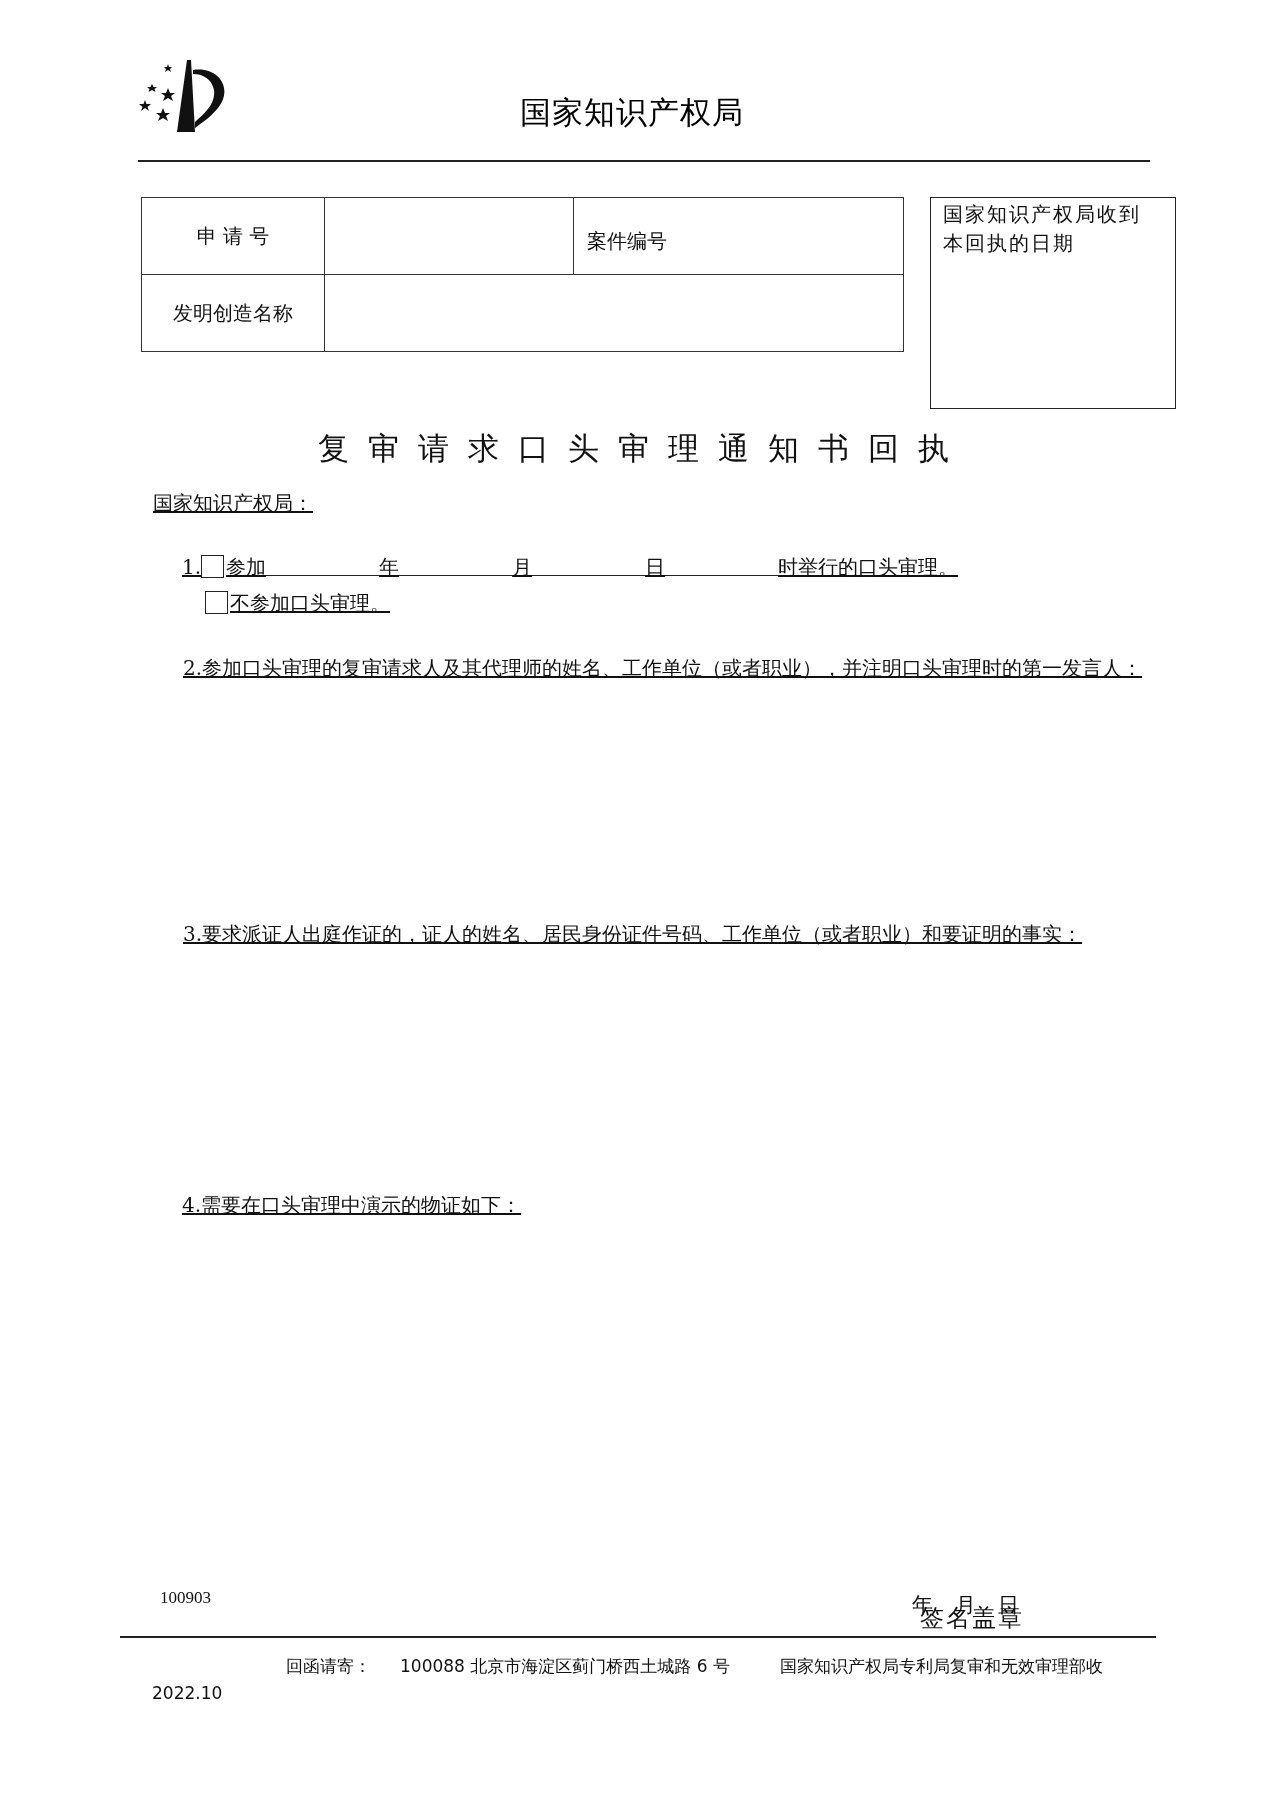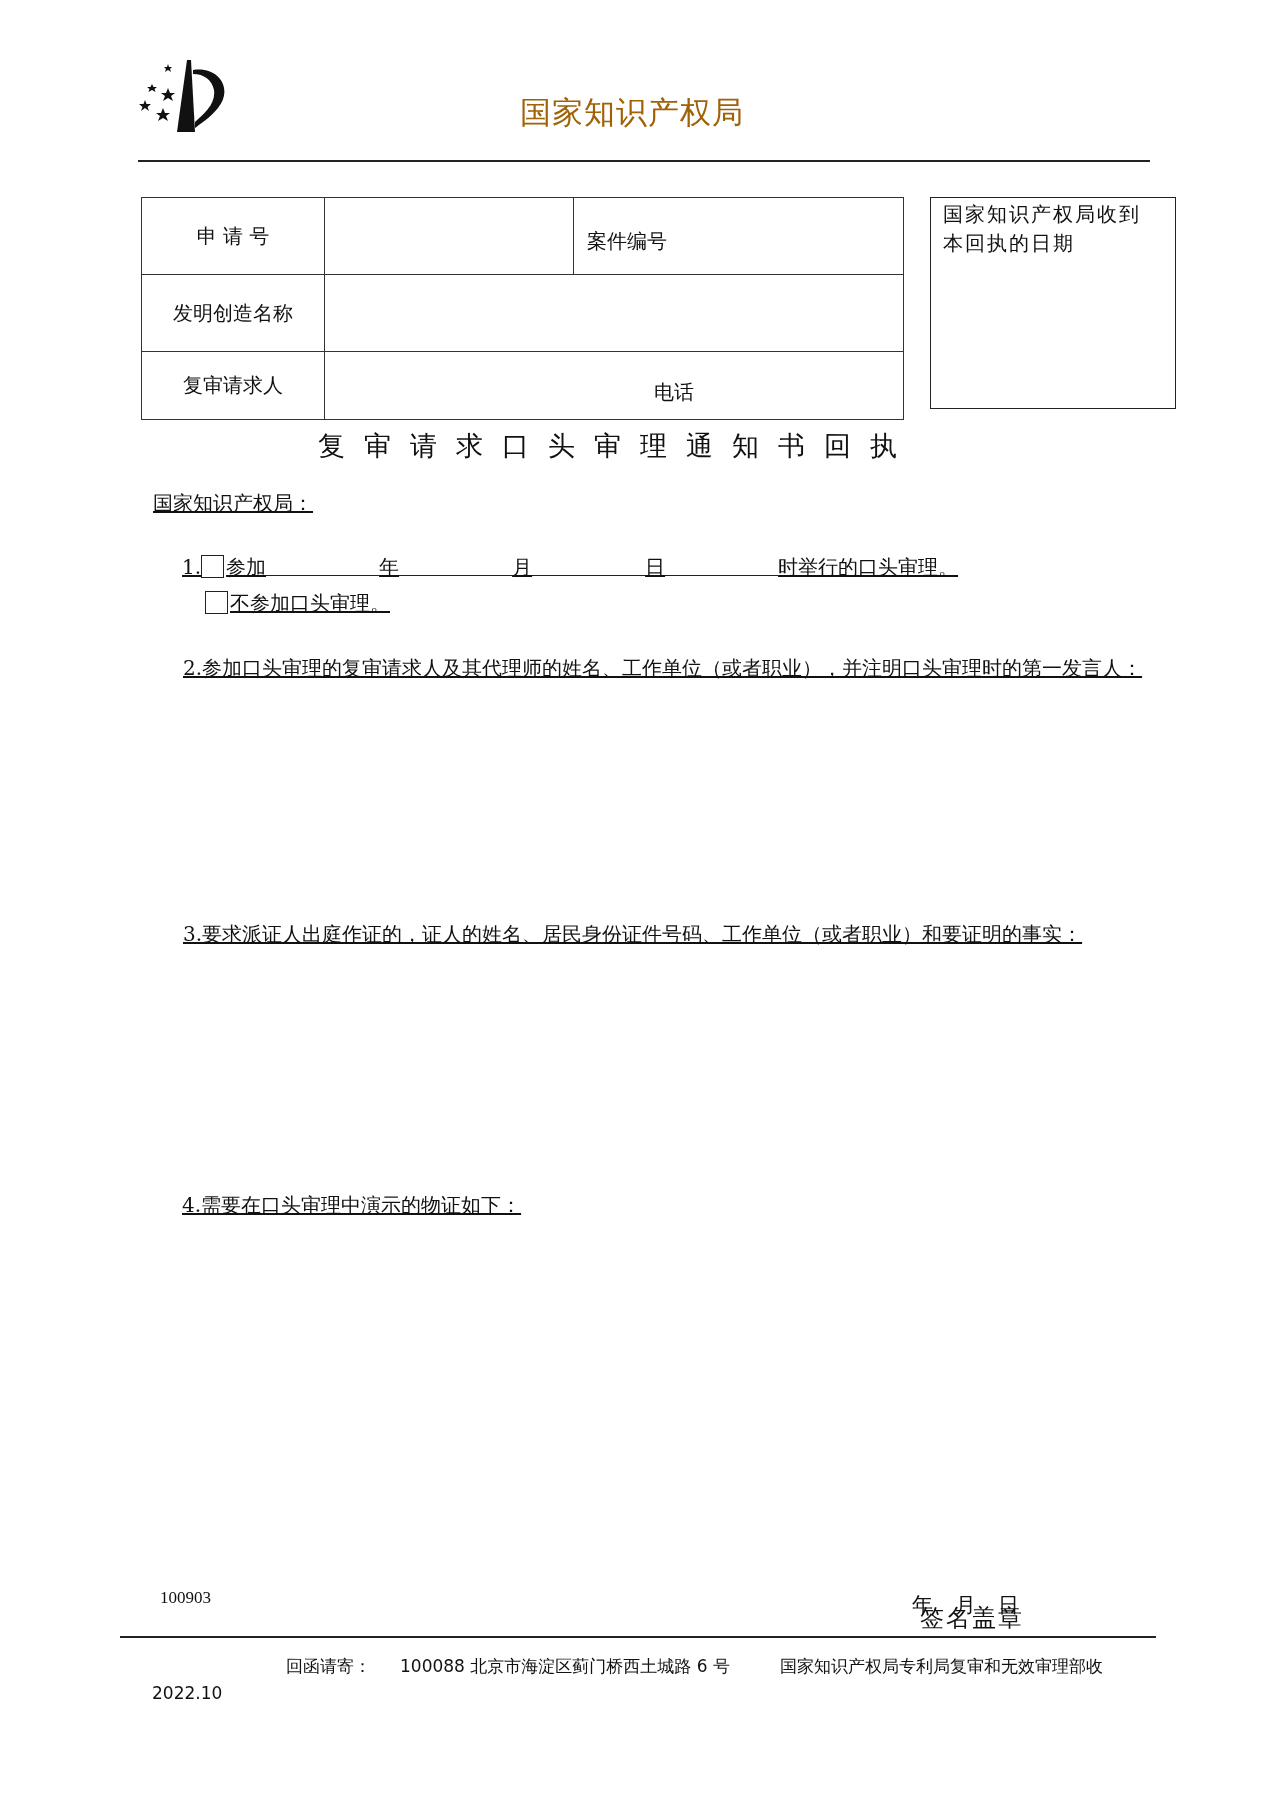--- a/index.html
+++ b/index.html
@@ -6,7 +6,7 @@
   body { width:1280px; height:1810px; position:relative; overflow:hidden; color:#111; font-family:"DejaVu Sans", sans-serif; }
   .abs { position:absolute; }
   .logo { left:138px; top:58px; width:95px; height:74px; }
-  .org-title { left:520px; top:92px; font-size:31px; letter-spacing:1px; color:#a16207; }
+  .org-title { left:520px; top:92px; font-size:31px; letter-spacing:1px; color:#000000; }
   .hr-top { left:138px; top:160px; width:1012px; height:0; border-top:2px solid #222; }
 
   table.info { position:absolute; left:141px; top:197px; width:763px; border-collapse:collapse; font-size:20px; }

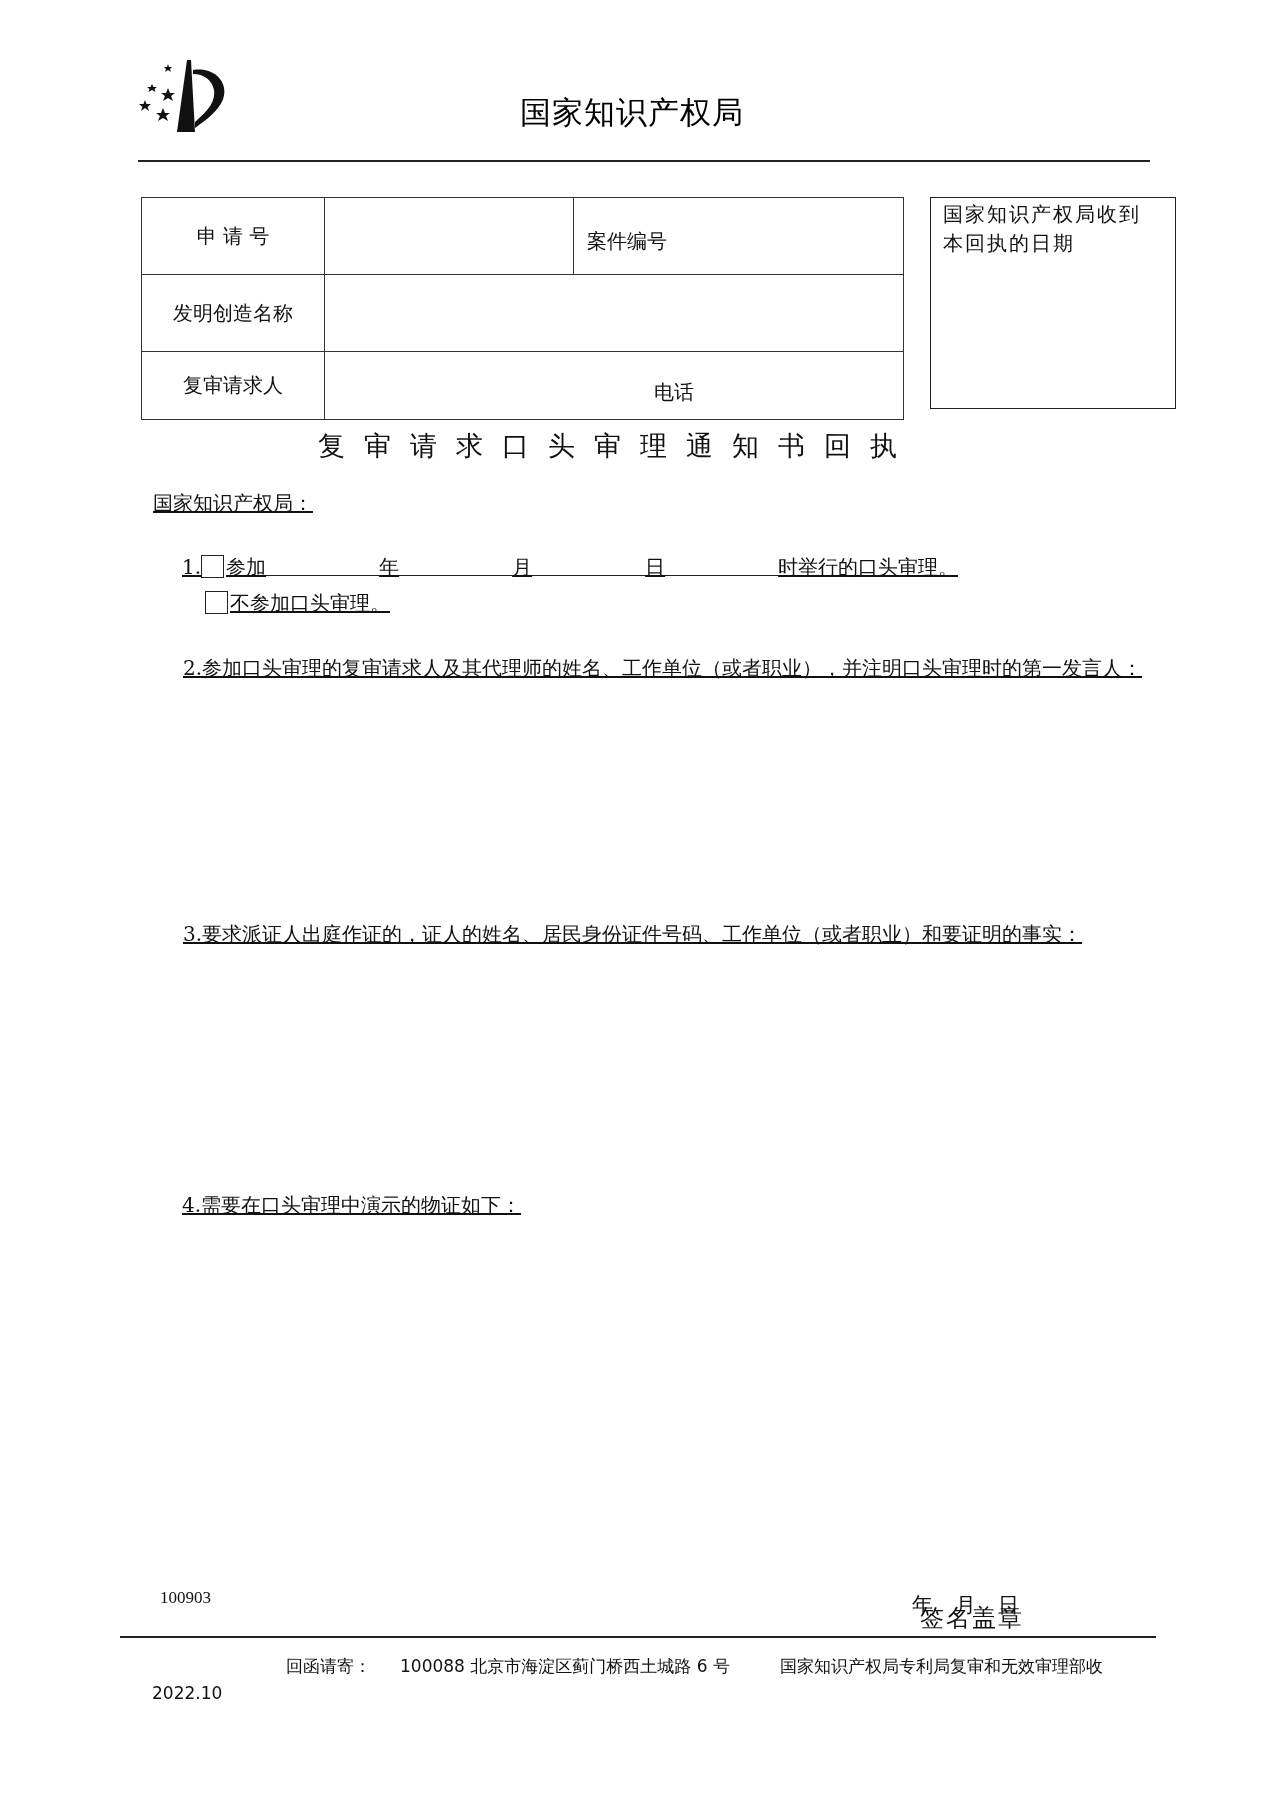--- a/index.html
+++ b/index.html
@@ -80,13 +80,6 @@
     <td class="lbl">发明创造名称</td>
     <td colspan="2"></td>
   </tr>
-  <tr class="r3">
-    <td class="lbl">复审请求人</td>
-    <td colspan="2">
-      <span></span>
-      <span class="phone">电话</span>
-    </td>
-  </tr>
 </tbody>
   </table>
 

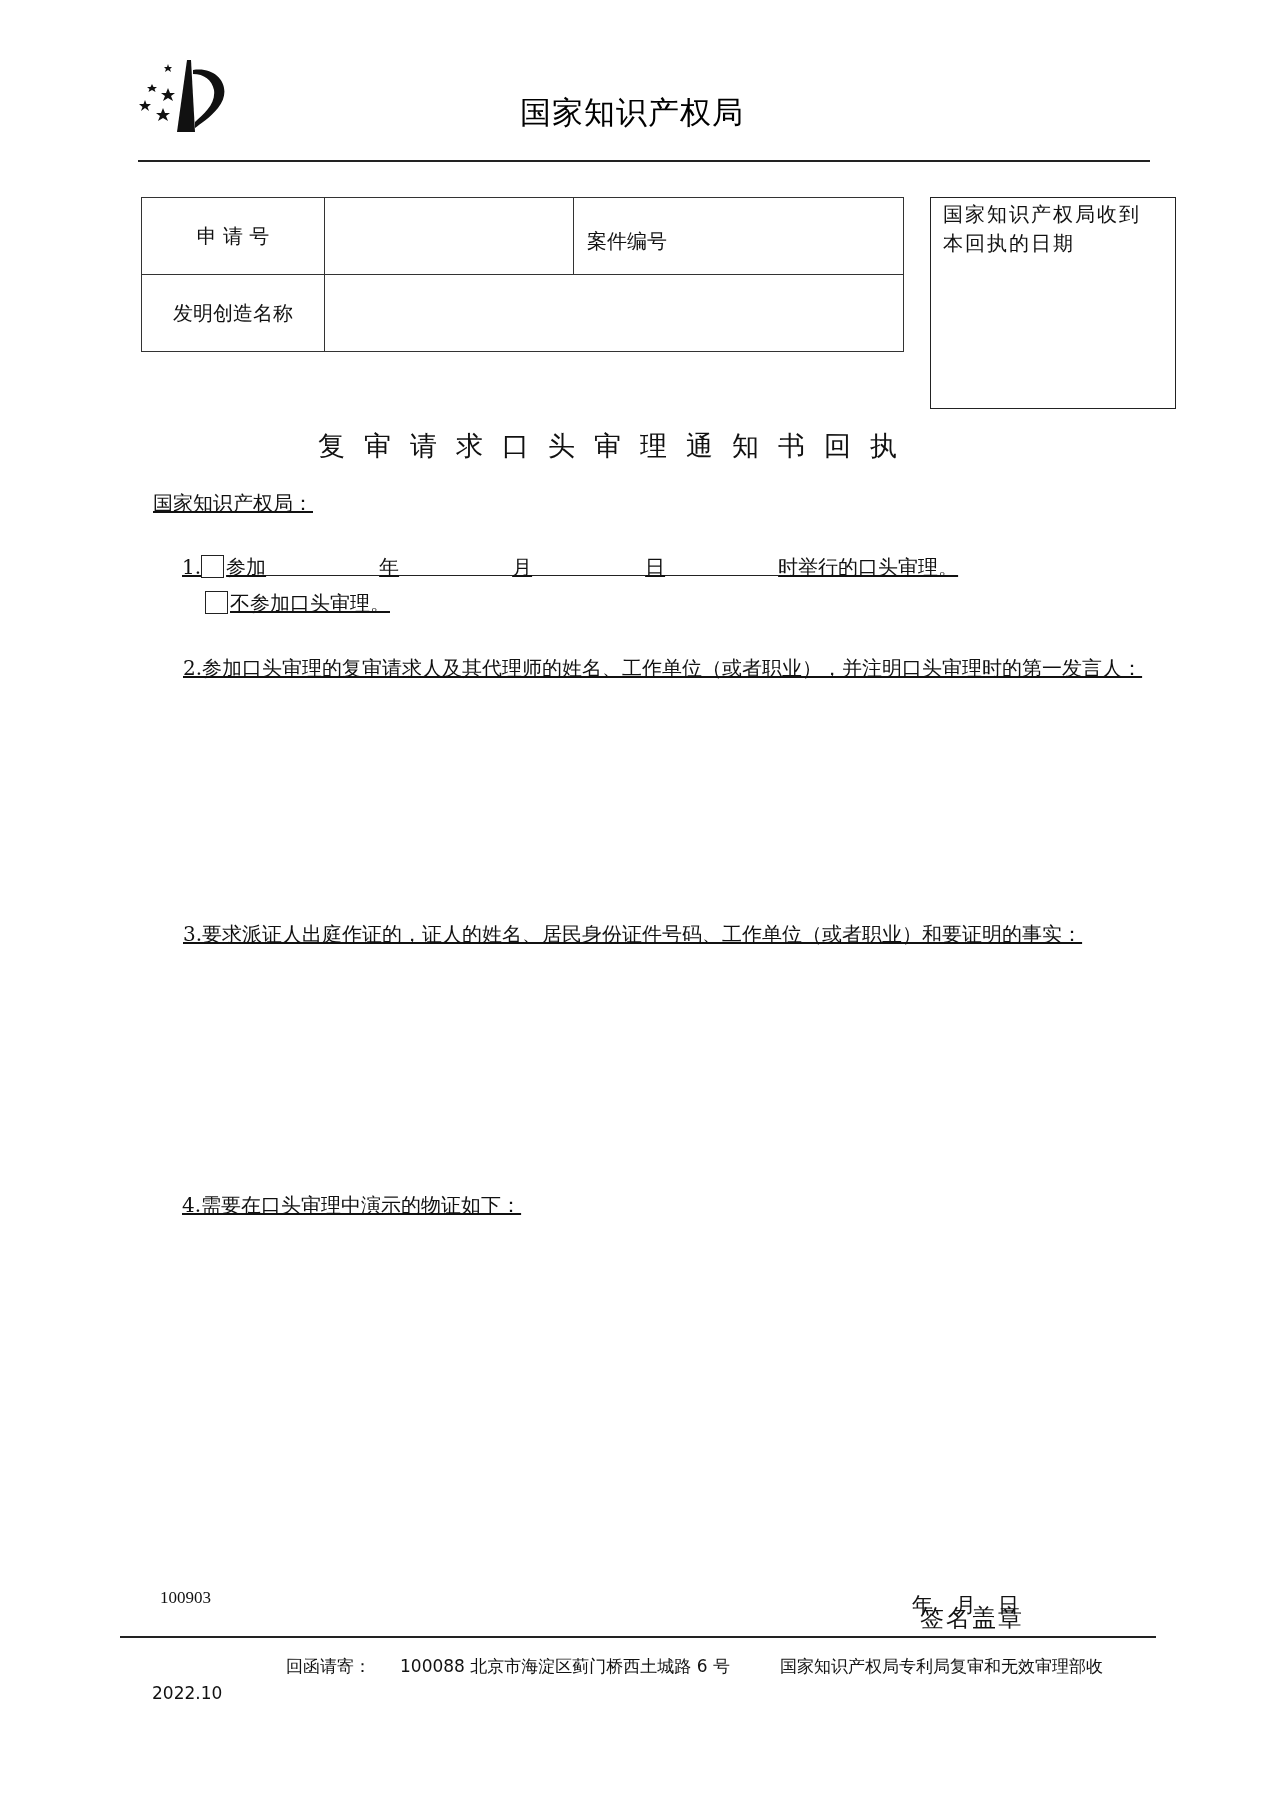--- a/index.html
+++ b/index.html
@@ -20,7 +20,7 @@
 
   .recv-box { left:930px; top:197px; width:246px; height:212px; border:1.8px solid #222; font-size:20px; line-height:29px; padding:2px 0 0 12px; box-sizing:border-box; letter-spacing:2px; font-family:"DejaVu Serif", serif; }
 
-  .doc-title { left:318px; top:428px; font-size:27px; letter-spacing:19px; font-weight:normal; }
+  .doc-title { left:318px; top:428px; font-size:31px; letter-spacing:19px; font-weight:normal; }
   .salutation { left:153px; top:483px; font-size:20px; }
 
   .body-text { font-size:20px; line-height:40px; font-family:"DejaVu Serif", serif;text-decoration:underline; }

